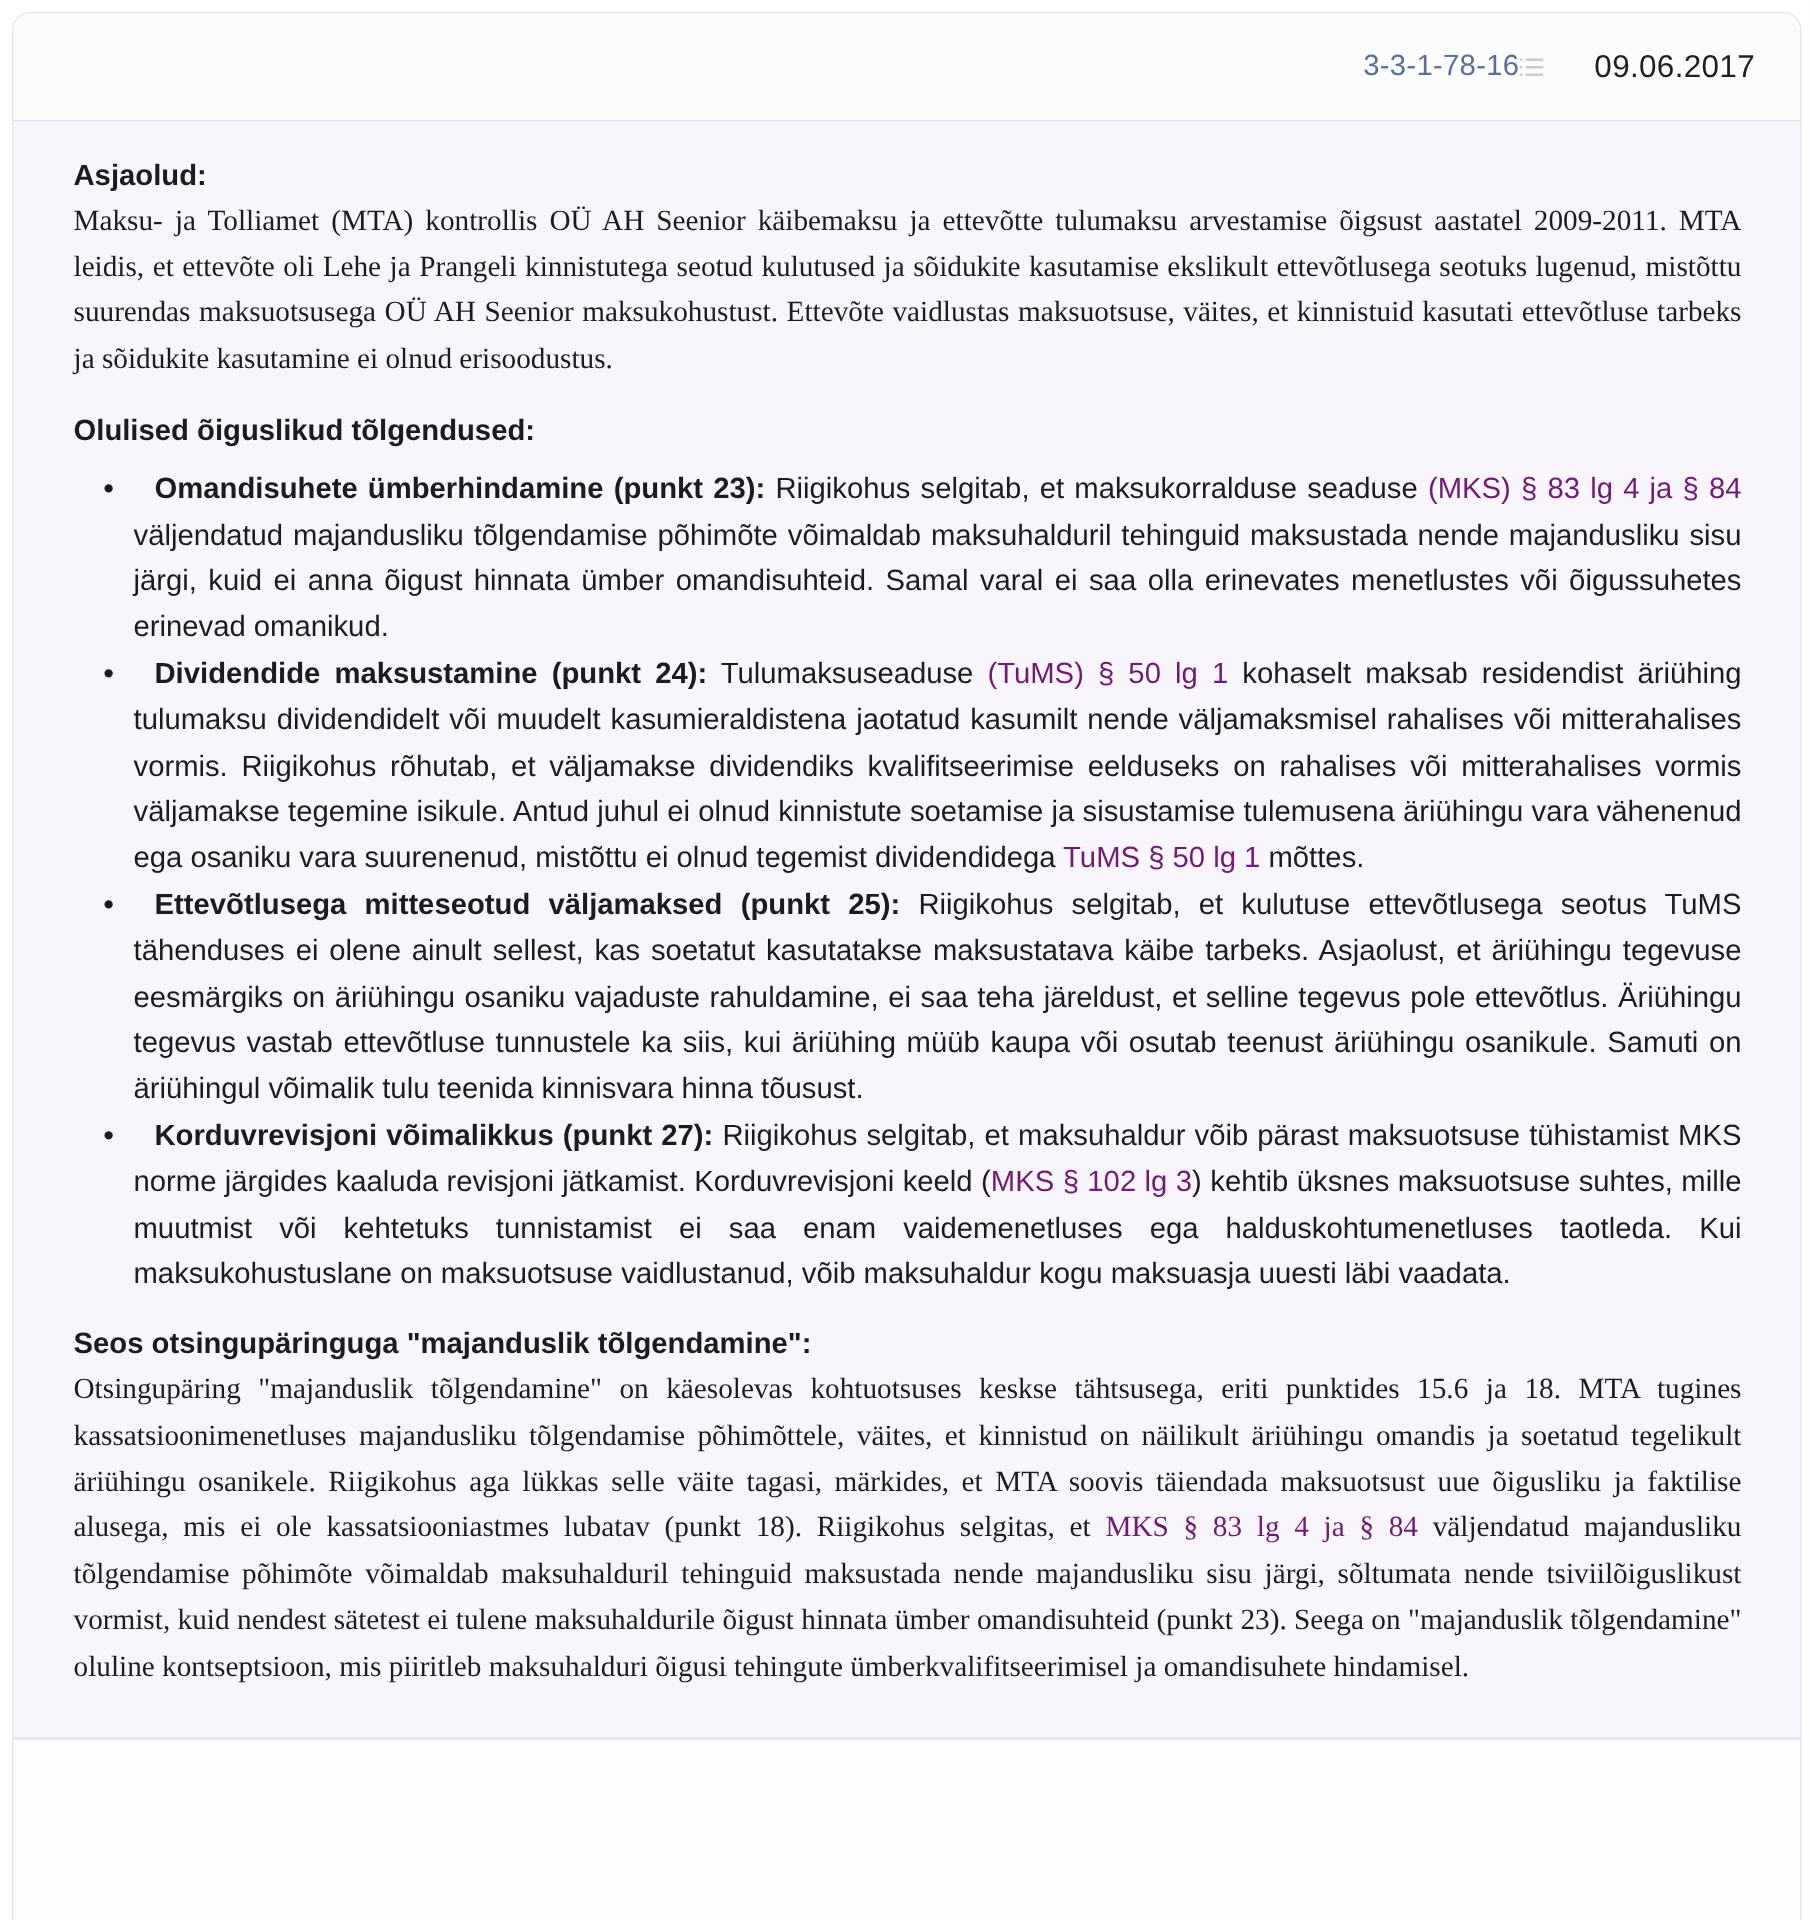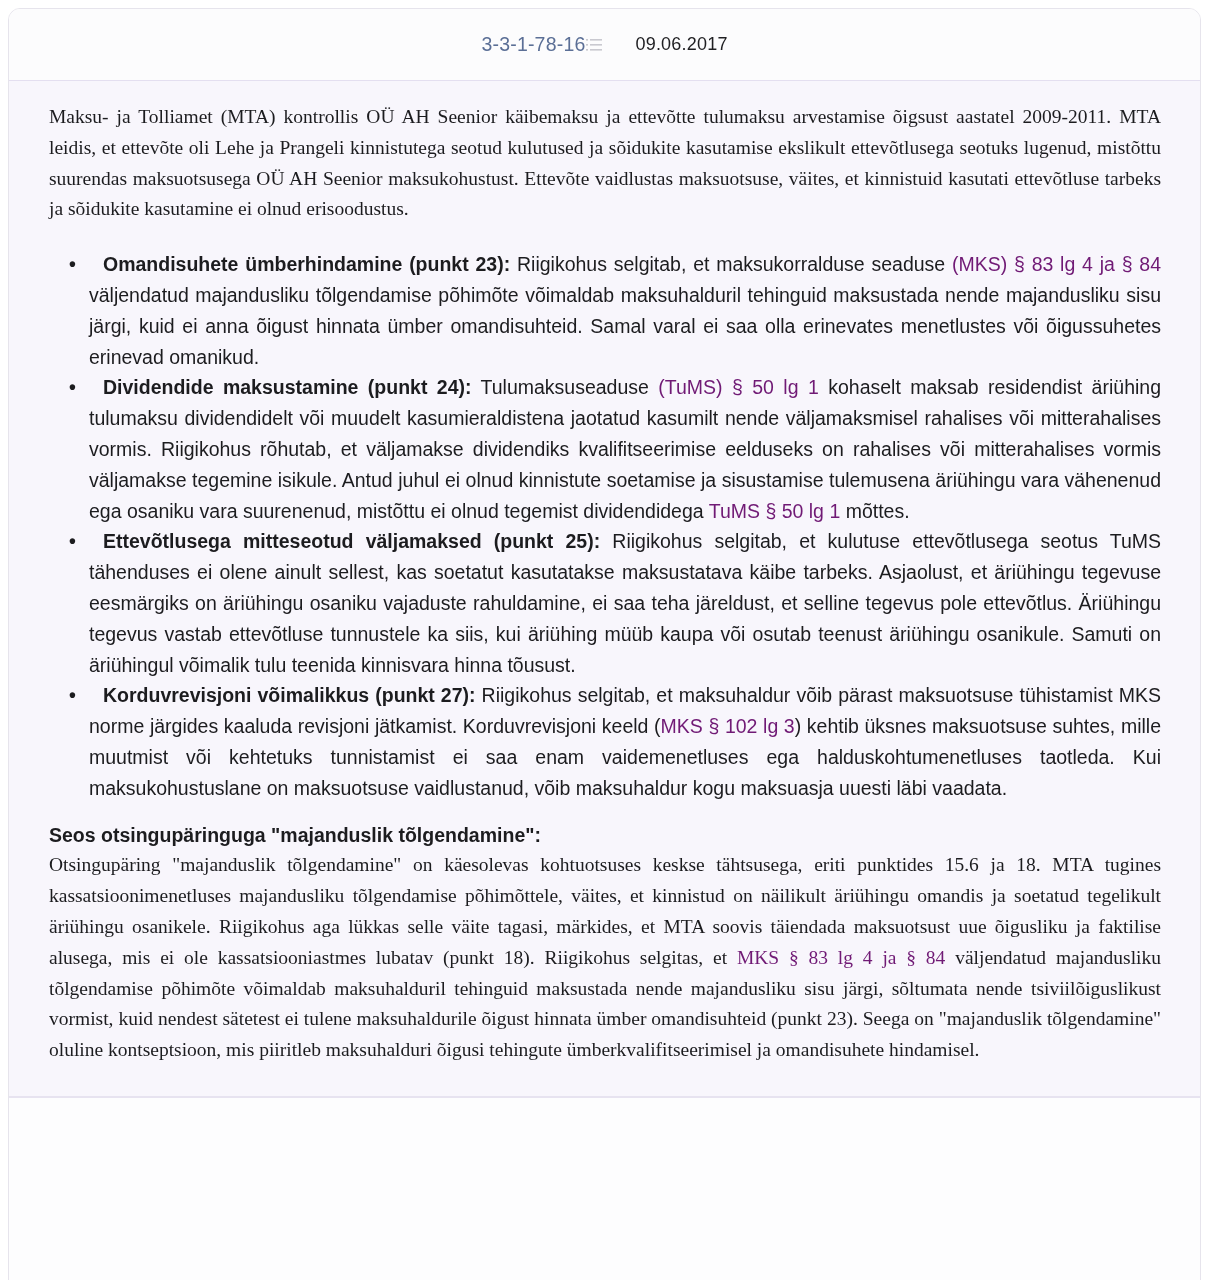--- a/index.html
+++ b/index.html
@@ -9,7 +9,7 @@
     border:1px solid #e6e4ec; border-radius:12px; background:#fdfdfe; overflow:hidden;
   }
   .card-header {
-    height:71px; display:flex; align-items:center; justify-content:center;
+    height:71px; display:flex; align-items:center; justify-content:flex-end;
     padding:0 30px 0 30px; border-bottom:1px solid #e4dff0; background:#fcfcfd;
   }
   .case-id { color:#5b6f96; font-size:19.5px; letter-spacing:0.2px; }

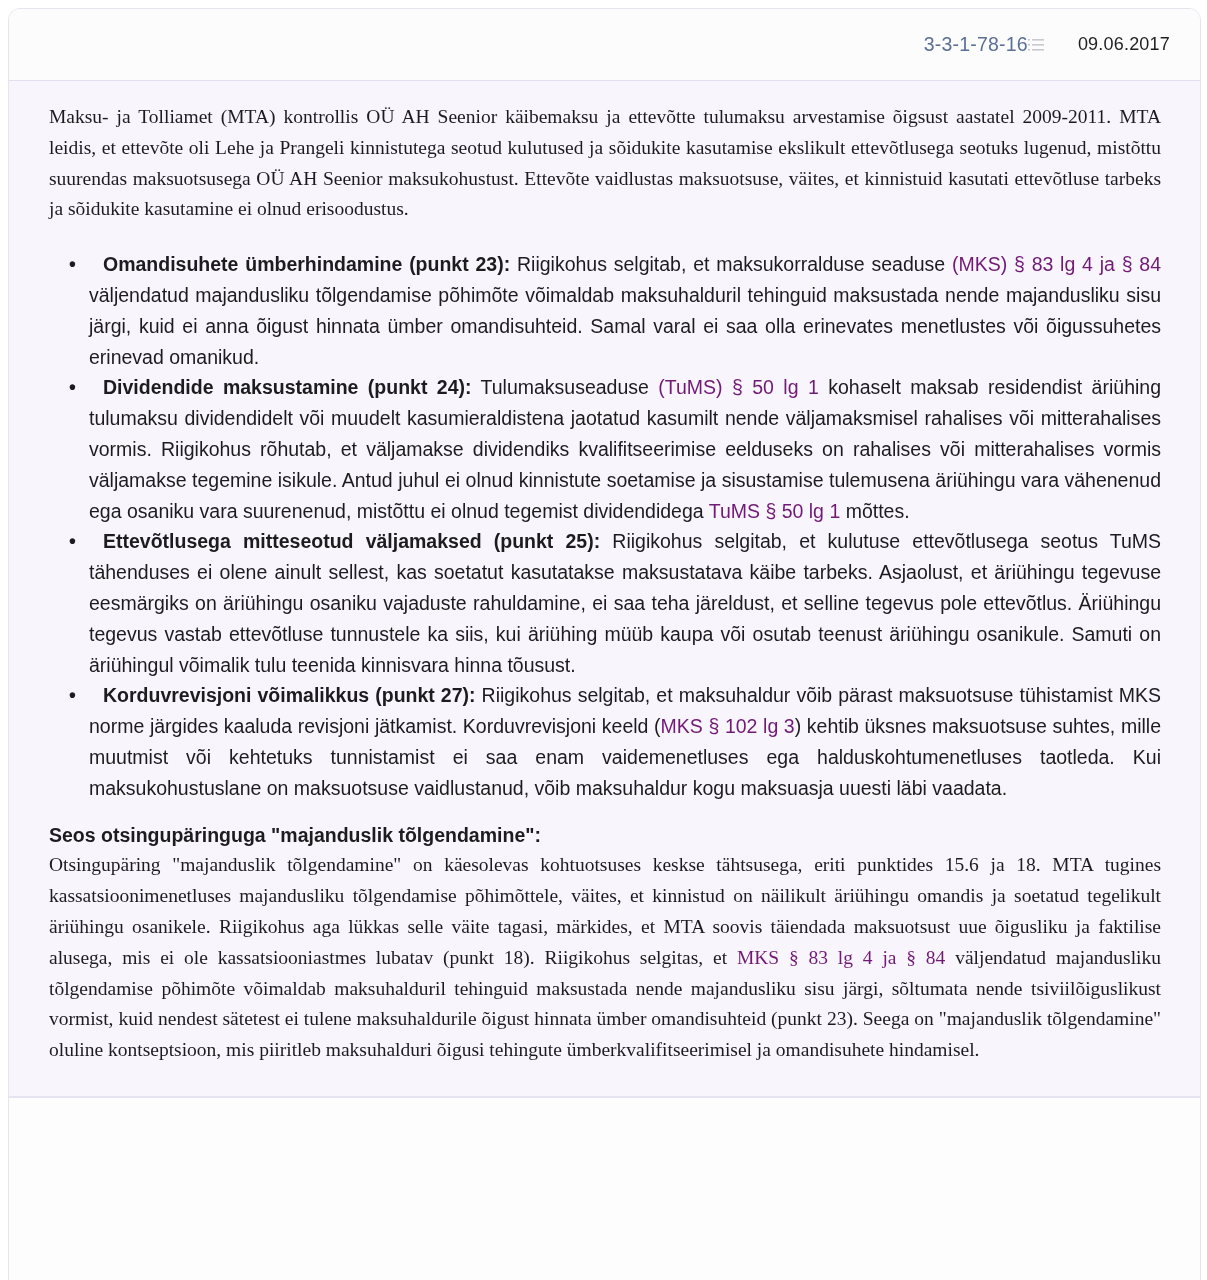--- a/index.html
+++ b/index.html
@@ -15,7 +15,7 @@
   .case-id { color:#5b6f96; font-size:19.5px; letter-spacing:0.2px; }
   .header-right { display:flex; align-items:center; }
   .list-icon { width:16px; height:14px; margin-right:34px; position:relative; top:0px; }
-  .date { font-size:18px; color:#1f1f22; letter-spacing:0.2px; }
+  .date { font-size:21px; color:#1f1f22; letter-spacing:0.2px; }
   .card-body {
     background:#f8f6fc; padding:21px 39px 30px 40px; border-bottom:2px solid #e7e3f0;
     font-size:19.5px; line-height:30.8px;

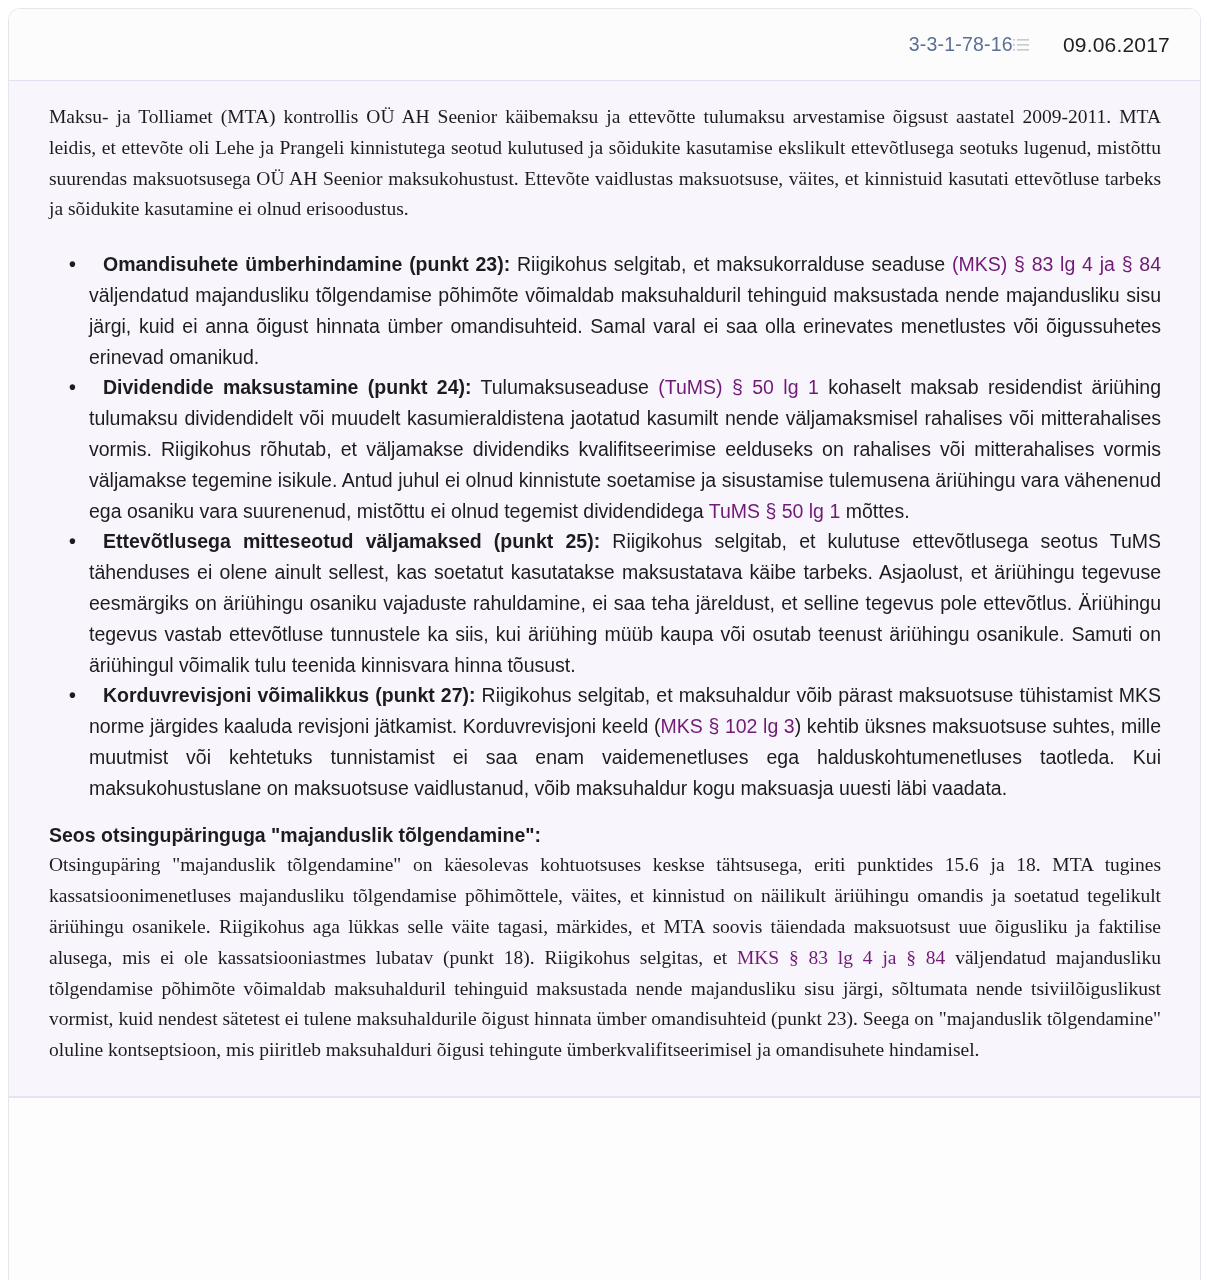--- a/index.html
+++ b/index.html
@@ -49,6 +49,7 @@
   </div>
 
   <div class="card-body">
+    <div class="sec-title">Asjaolud:</div>
     <p>Maksu- ja Tolliamet (MTA) kontrollis OÜ AH Seenior käibemaksu ja ettevõtte tulumaksu arvestamise õigsust aastatel 2009-2011. MTA leidis, et ettevõte oli Lehe ja Prangeli kinnistutega seotud kulutused ja sõidukite kasutamise ekslikult ettevõtlusega seotuks lugenud, mistõttu suurendas maksuotsusega OÜ AH Seenior maksukohustust. Ettevõte vaidlustas maksuotsuse, väites, et kinnistuid kasutati ettevõtluse tarbeks ja sõidukite kasutamine ei olnud erisoodustus.</p>
 
     <div class="gap"></div>

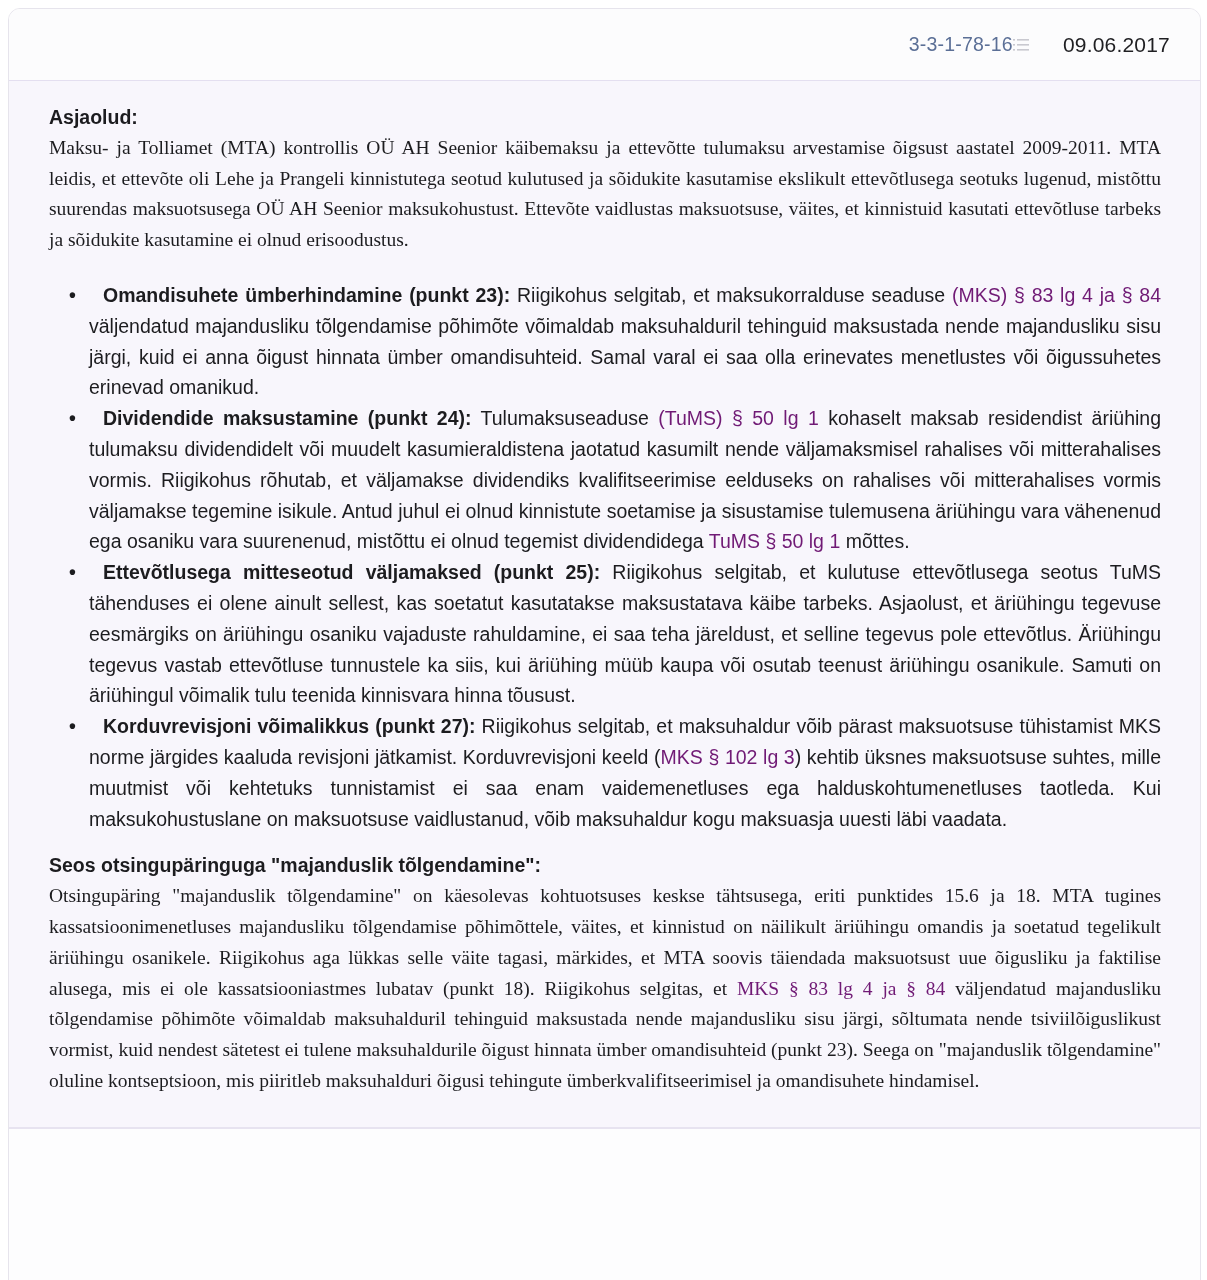--- a/index.html
+++ b/index.html
@@ -53,6 +53,7 @@
     <p>Maksu- ja Tolliamet (MTA) kontrollis OÜ AH Seenior käibemaksu ja ettevõtte tulumaksu arvestamise õigsust aastatel 2009-2011. MTA leidis, et ettevõte oli Lehe ja Prangeli kinnistutega seotud kulutused ja sõidukite kasutamise ekslikult ettevõtlusega seotuks lugenud, mistõttu suurendas maksuotsusega OÜ AH Seenior maksukohustust. Ettevõte vaidlustas maksuotsuse, väites, et kinnistuid kasutati ettevõtluse tarbeks ja sõidukite kasutamine ei olnud erisoodustus.</p>
 
     <div class="gap"></div>
+    <div class="sec-title">Olulised õiguslikud tõlgendused:</div>
     <ul>
       <li><b>Omandisuhete ümberhindamine (punkt 23):</b><span> Riigikohus selgitab, et maksukorralduse seaduse </span><span class="link">(MKS) § 83 lg 4 ja § 84</span><span> väljendatud majandusliku tõlgendamise põhimõte võimaldab maksuhalduril tehinguid maksustada nende majandusliku sisu järgi, kuid ei anna õigust hinnata ümber omandisuhteid. Samal varal ei saa olla erinevates menetlustes või õigussuhetes erinevad omanikud.</span></li>
       <li><b>Dividendide maksustamine (punkt 24):</b><span> Tulumaksuseaduse </span><span class="link">(TuMS) § 50 lg 1</span><span> kohaselt maksab residendist äriühing tulumaksu dividendidelt või muudelt kasumieraldistena jaotatud kasumilt nende väljamaksmisel rahalises või mitterahalises vormis. Riigikohus rõhutab, et väljamakse dividendiks kvalifitseerimise eelduseks on rahalises või mitterahalises vormis väljamakse tegemine isikule. Antud juhul ei olnud kinnistute soetamise ja sisustamise tulemusena äriühingu vara vähenenud ega osaniku vara suurenenud, mistõttu ei olnud tegemist dividendidega </span><span class="link">TuMS § 50 lg 1</span><span> mõttes.</span></li>

